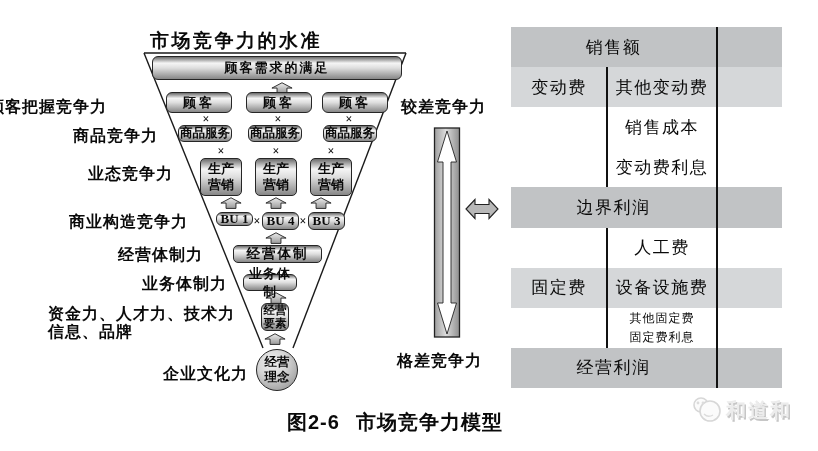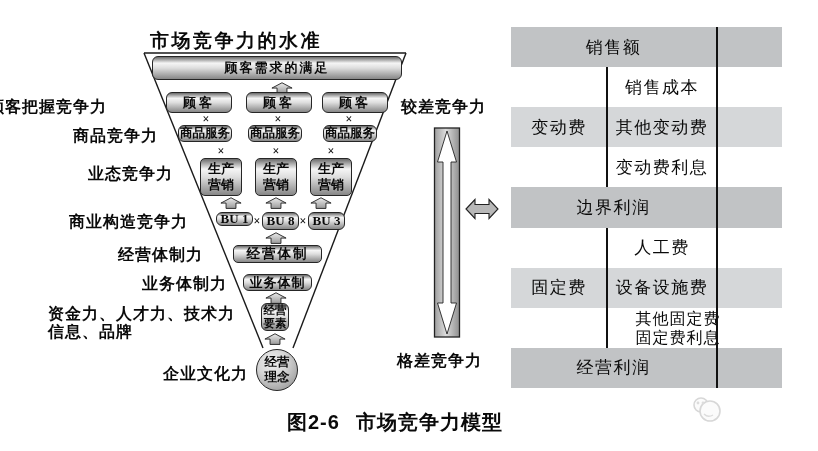--- a/index.html
+++ b/index.html
@@ -155,12 +155,12 @@
     <div class="prow span-row">
       <div class="span-label">销售额</div>
     </div>
-    <div class="prow">
-      <div class="detail-label">销售成本</div>
-    </div>
     <div class="prow group-row">
       <div class="group-left">变动费</div>
       <div class="group-right">其他变动费</div>
+    </div>
+    <div class="prow">
+      <div class="detail-label">销售成本</div>
     </div>
     <div class="prow">
       <div class="detail-label">变动费利息</div>

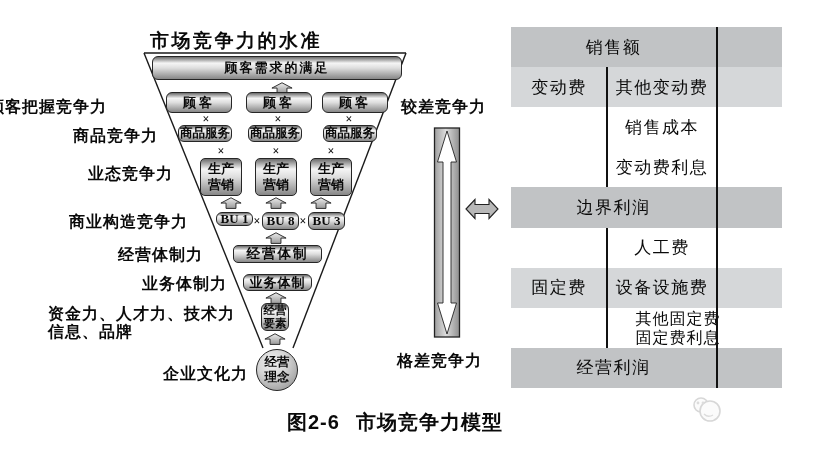--- a/index.html
+++ b/index.html
@@ -120,7 +120,7 @@
 
   <div class="metal" style="left:216px;top:212px;width:37px;height:14px;font-size:13px;">BU 1</div>
   <div class="mult" style="left:249px;top:214px;">×</div>
-  <div class="metal" style="left:262px;top:212px;width:37px;height:18px;font-size:13px;">BU 8</div>
+  <div class="metal" style="left:262px;top:212px;width:37px;height:18px;font-size:13px;">BU 4</div>
   <div class="mult" style="left:295px;top:214px;">×</div>
   <div class="metal" style="left:308px;top:212px;width:37px;height:18px;font-size:13px;">BU 3</div>
 

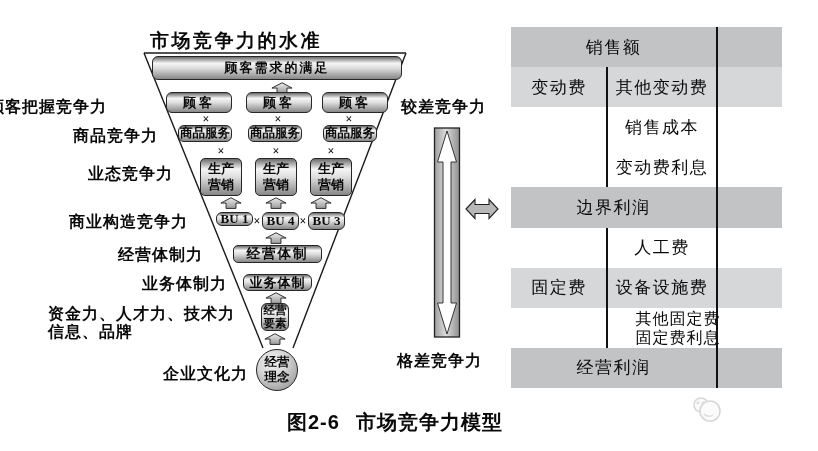--- a/index.html
+++ b/index.html
@@ -126,7 +126,7 @@
 
   <div class="metal round" style="left:233px;top:245px;width:89px;height:18px;font-size:13.5px;letter-spacing:2px;">经营体制</div>
 
-  <div class="metal" style="left:243px;top:274px;width:69px;height:17px;font-size:13px;letter-spacing:1px;">业务体制</div>
+  <div class="metal" style="left:243px;top:274px;width:54px;height:17px;font-size:13px;letter-spacing:1px;">业务体制</div>
 
   <div class="metal" style="left:261px;top:303px;width:28px;height:28px;font-size:11.5px;line-height:13px;">
     <span>经营</span>

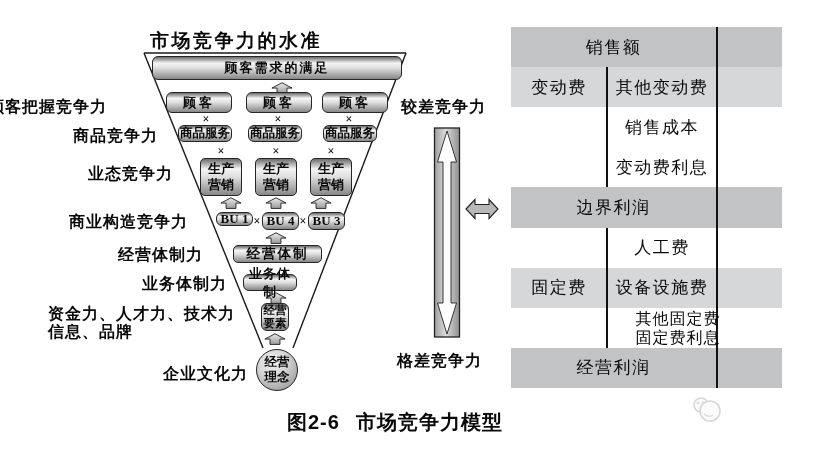--- a/index.html
+++ b/index.html
@@ -30,7 +30,7 @@
   .group-left{width:96px;text-align:center;}
   .group-right{width:110px;text-align:center;}
   .detail-label{margin-left:96px;width:110px;text-align:center;}
-  .two-line{font-size:16px;line-height:19px;letter-spacing:1px;padding-left:16px;}
+  .two-line{font-size:12px;line-height:19px;letter-spacing:1px;}
   .vline{position:absolute;width:1.6px;background:#111;}
 
   .caption{position:absolute;left:287px;top:409px;font-family:"Liberation Sans",sans-serif;

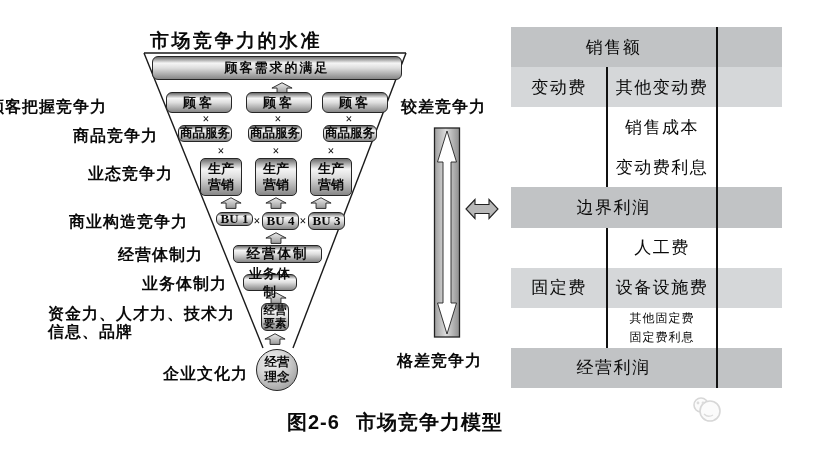--- a/index.html
+++ b/index.html
@@ -202,6 +202,7 @@
       <circle cx="15" cy="9" r="1.4" fill="#dcdcdc"></circle>
       <path d="M16,20 q4,4 9,1" fill="none" stroke="#dcdcdc" stroke-width="1.4"></path>
     </svg>
+    <span class="wm-text">和道和</span>
   </div>
 
 </div>

